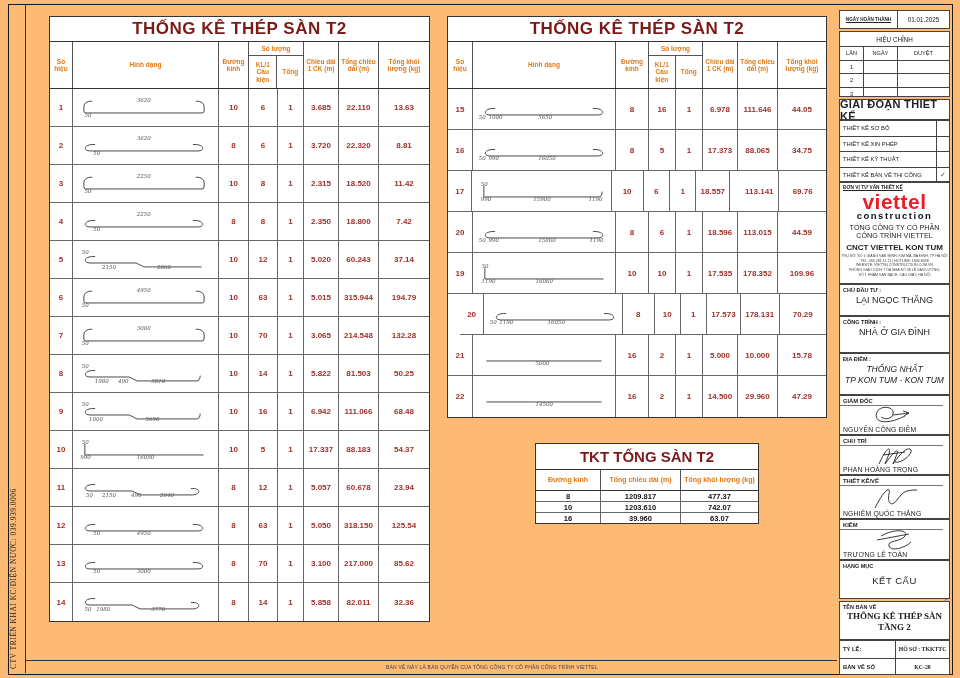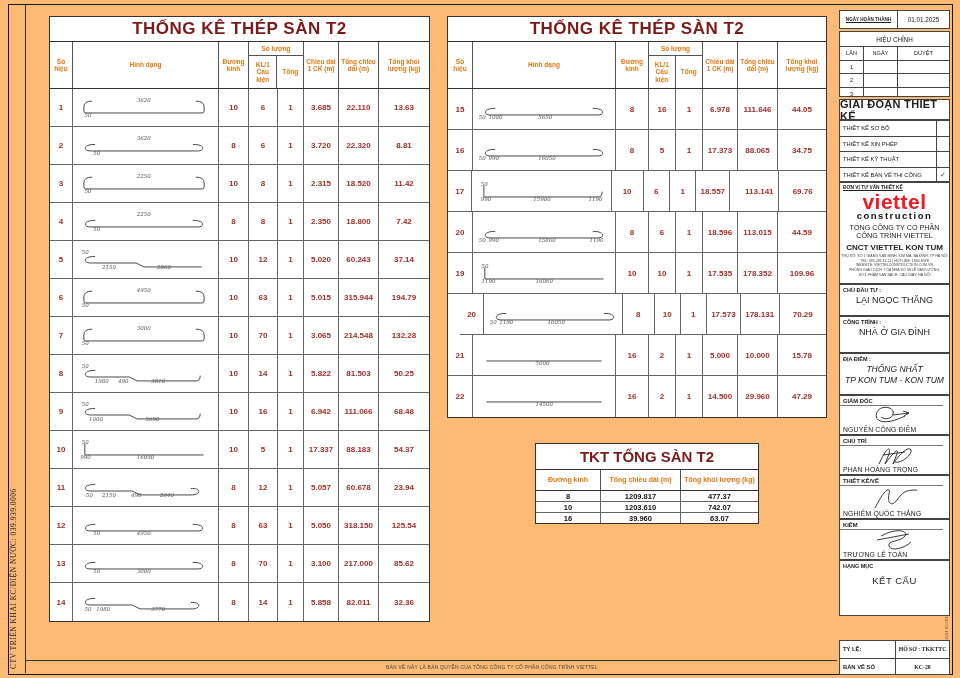--- a/index.html
+++ b/index.html
@@ -98,7 +98,7 @@
   .sig-svg{position:absolute;left:25px;top:6px;}
   .tb-sig1{top:387px;height:40px;} .tb-sig2{top:427px;height:40px;}
   .tb-sig3{top:467px;height:44px;} .tb-sig4{top:511px;height:41px;}
-  .tb-category{top:552px;height:56px;}
+  .tb-category{top:552px;height:39px;}
   .tb-category .tb-value{font-size:9.5px;margin-top:6px;letter-spacing:.5px;}
   .tb-name{top:593px;height:39px;}
   .tb-name .tb-value{font-family:"Liberation Serif",serif;font-weight:bold;font-size:9px;

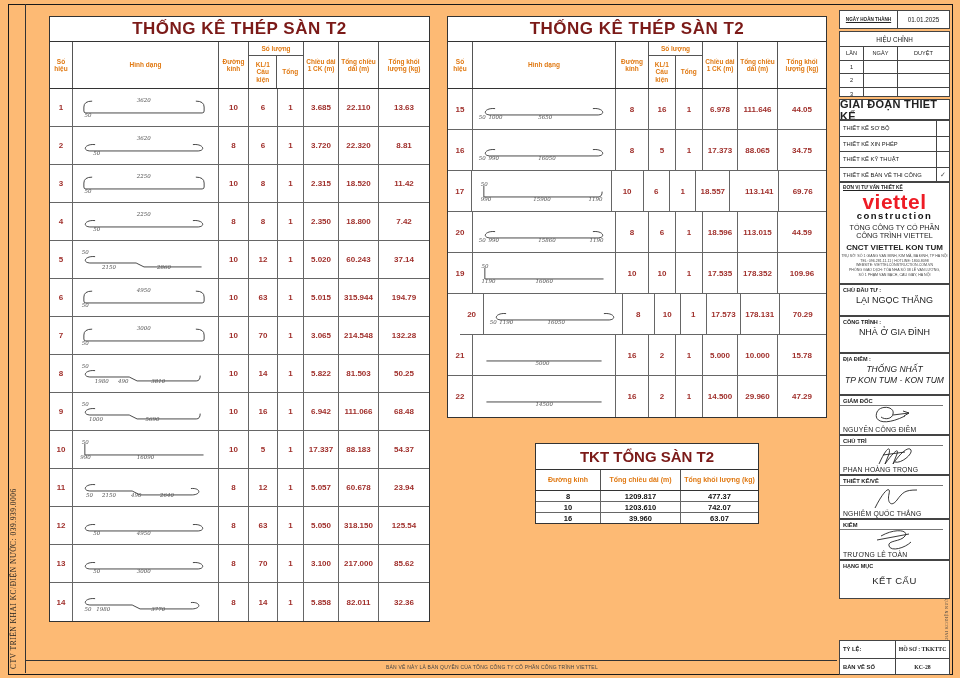--- a/index.html
+++ b/index.html
@@ -670,6 +670,13 @@
       <div class="tb-value">KẾT CẤU</div>
     </div>
 
+    <div class="tb-box tb-field tb-name">
+      <div class="tb-small-label">TÊN BẢN VẼ</div>
+      <div class="tb-value">
+        <div>THỐNG KÊ THÉP SÀN</div>
+        <div>TẦNG 2</div>
+      </div>
+    </div>
 
     <div class="tb-box tb-bottom">
       <div class="tb-bcell bc-l">TỶ LỆ:</div>

